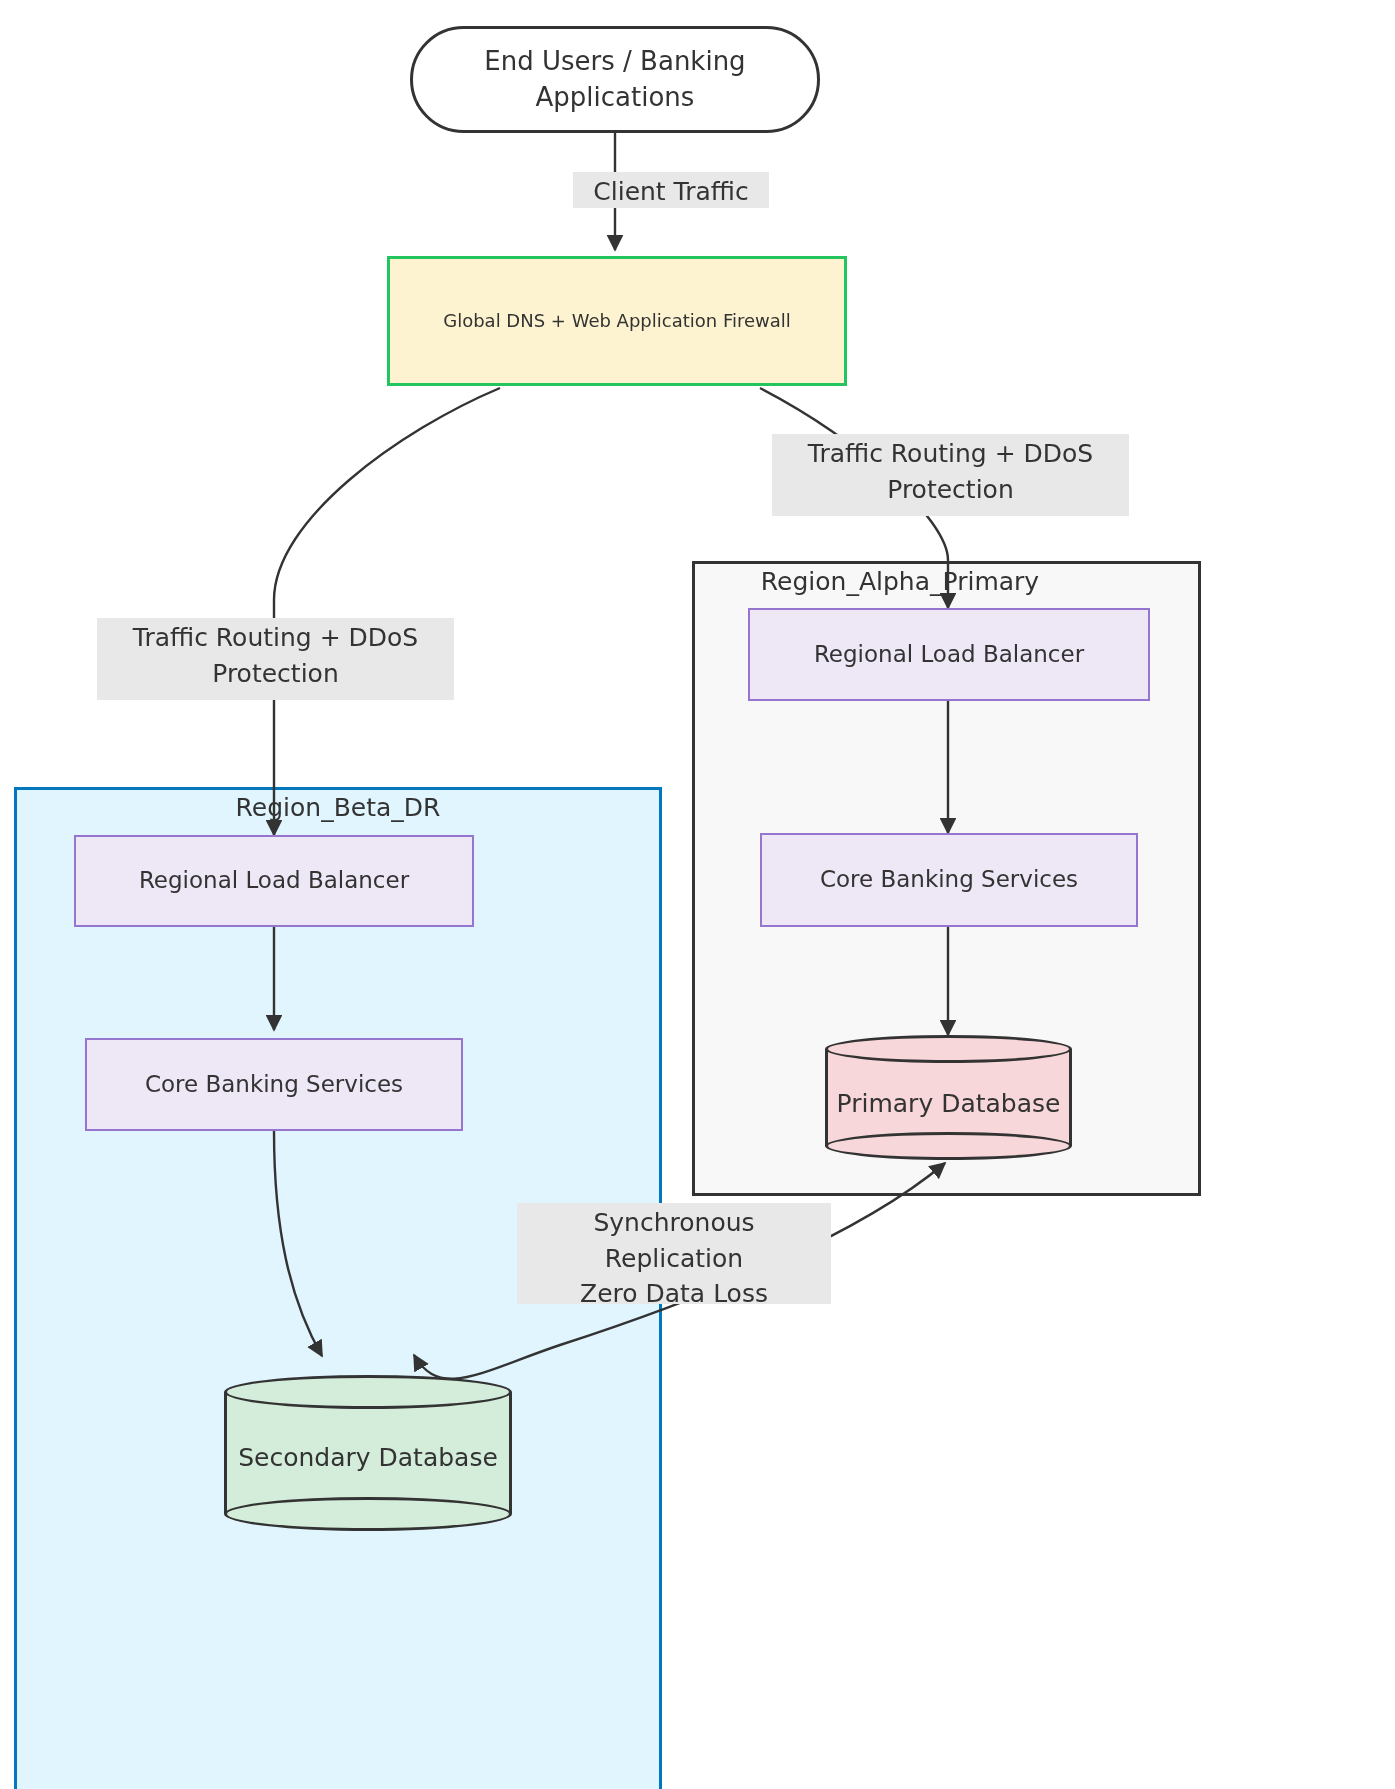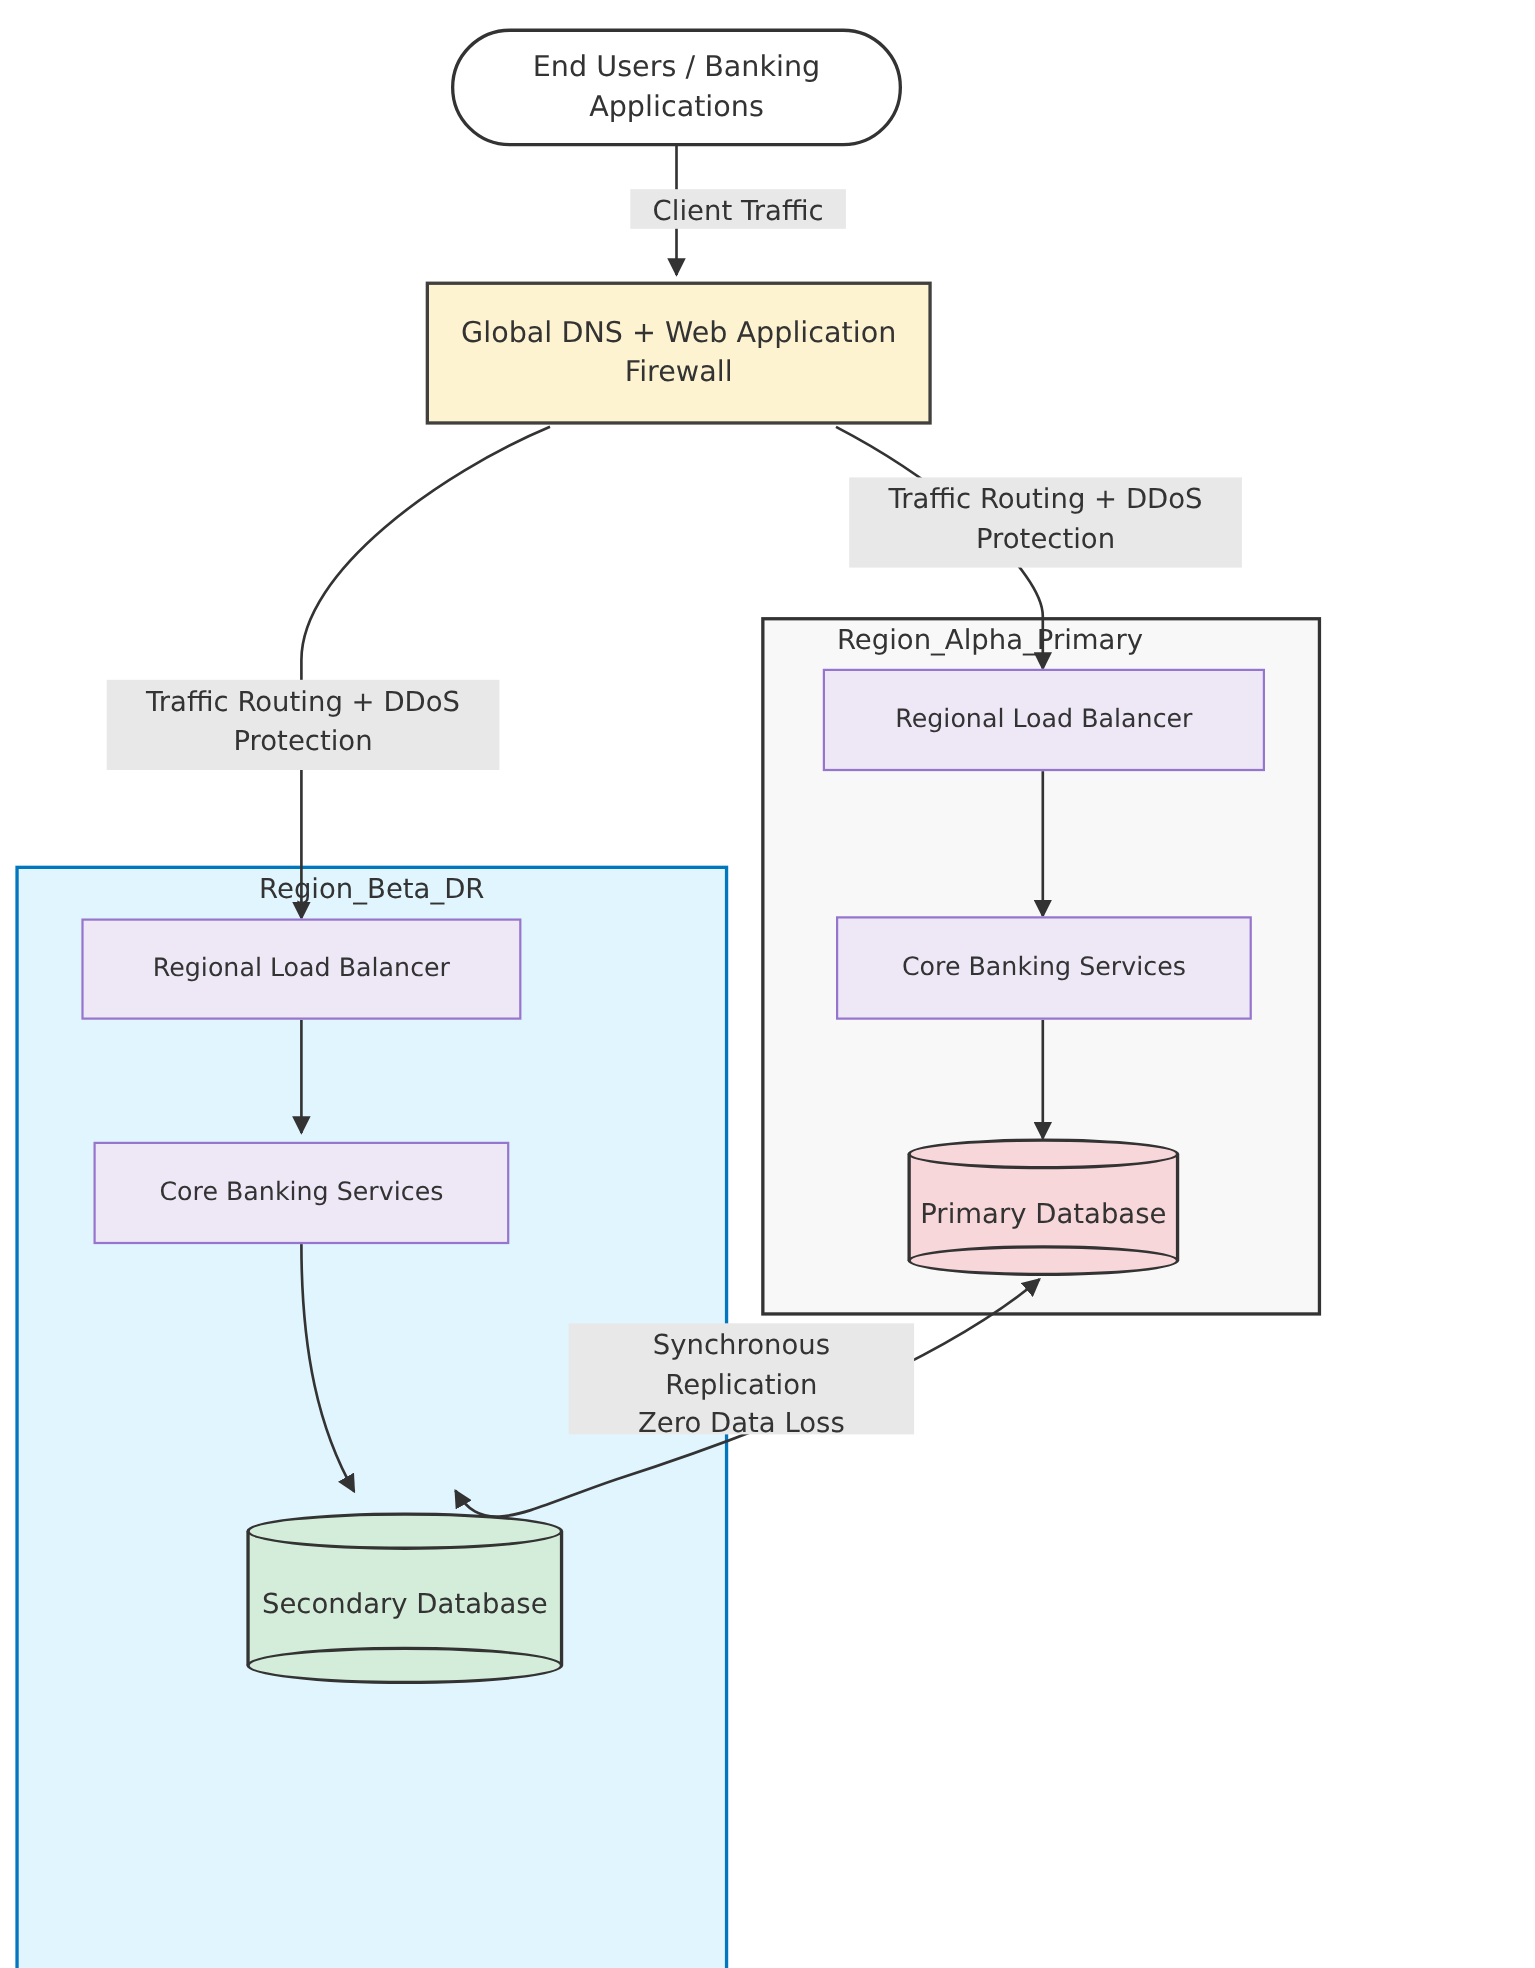--- a/index.html
+++ b/index.html
@@ -38,8 +38,8 @@
 
   
   .rect-yellow{
-    border:3px solid #404040;background:#fdf3d0;
-    font-size:26px;color:#333;
+    border:3px solid #22c55e;background:#fdf3d0;
+    font-size:18px;color:#333;
   }
   .rect-purple{
     border:2px solid #9575cd;background:#ede7f6;

